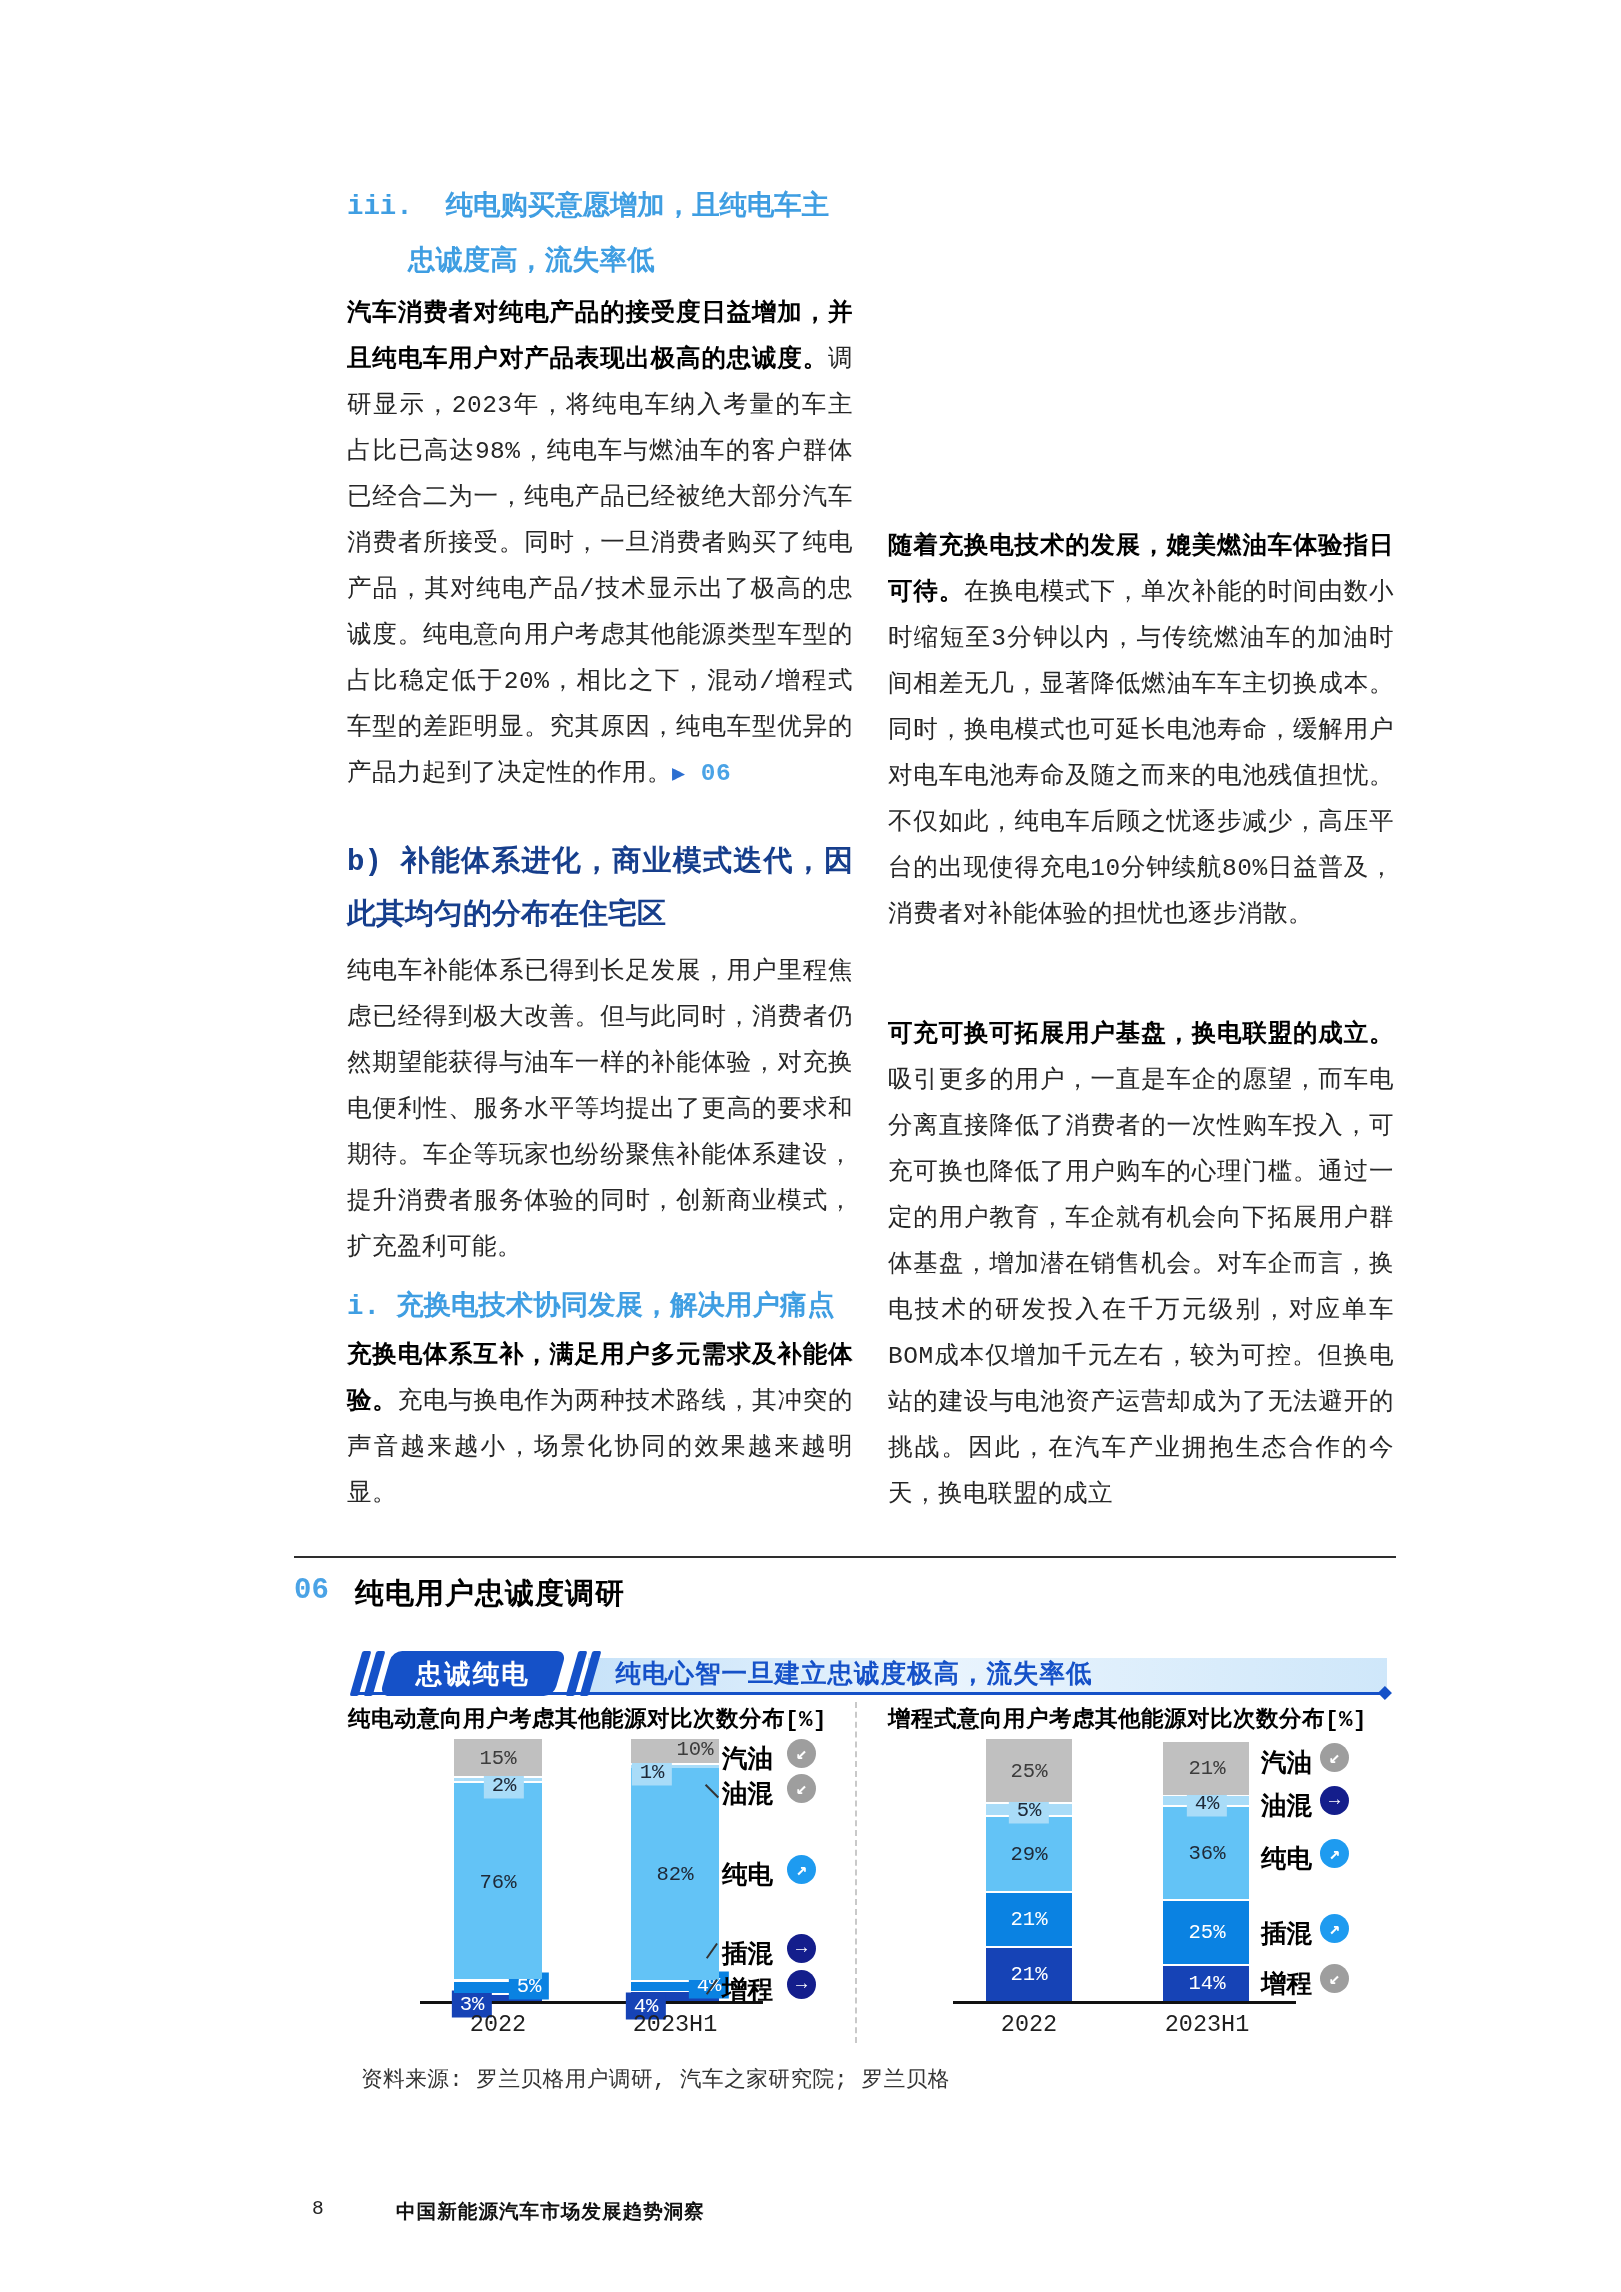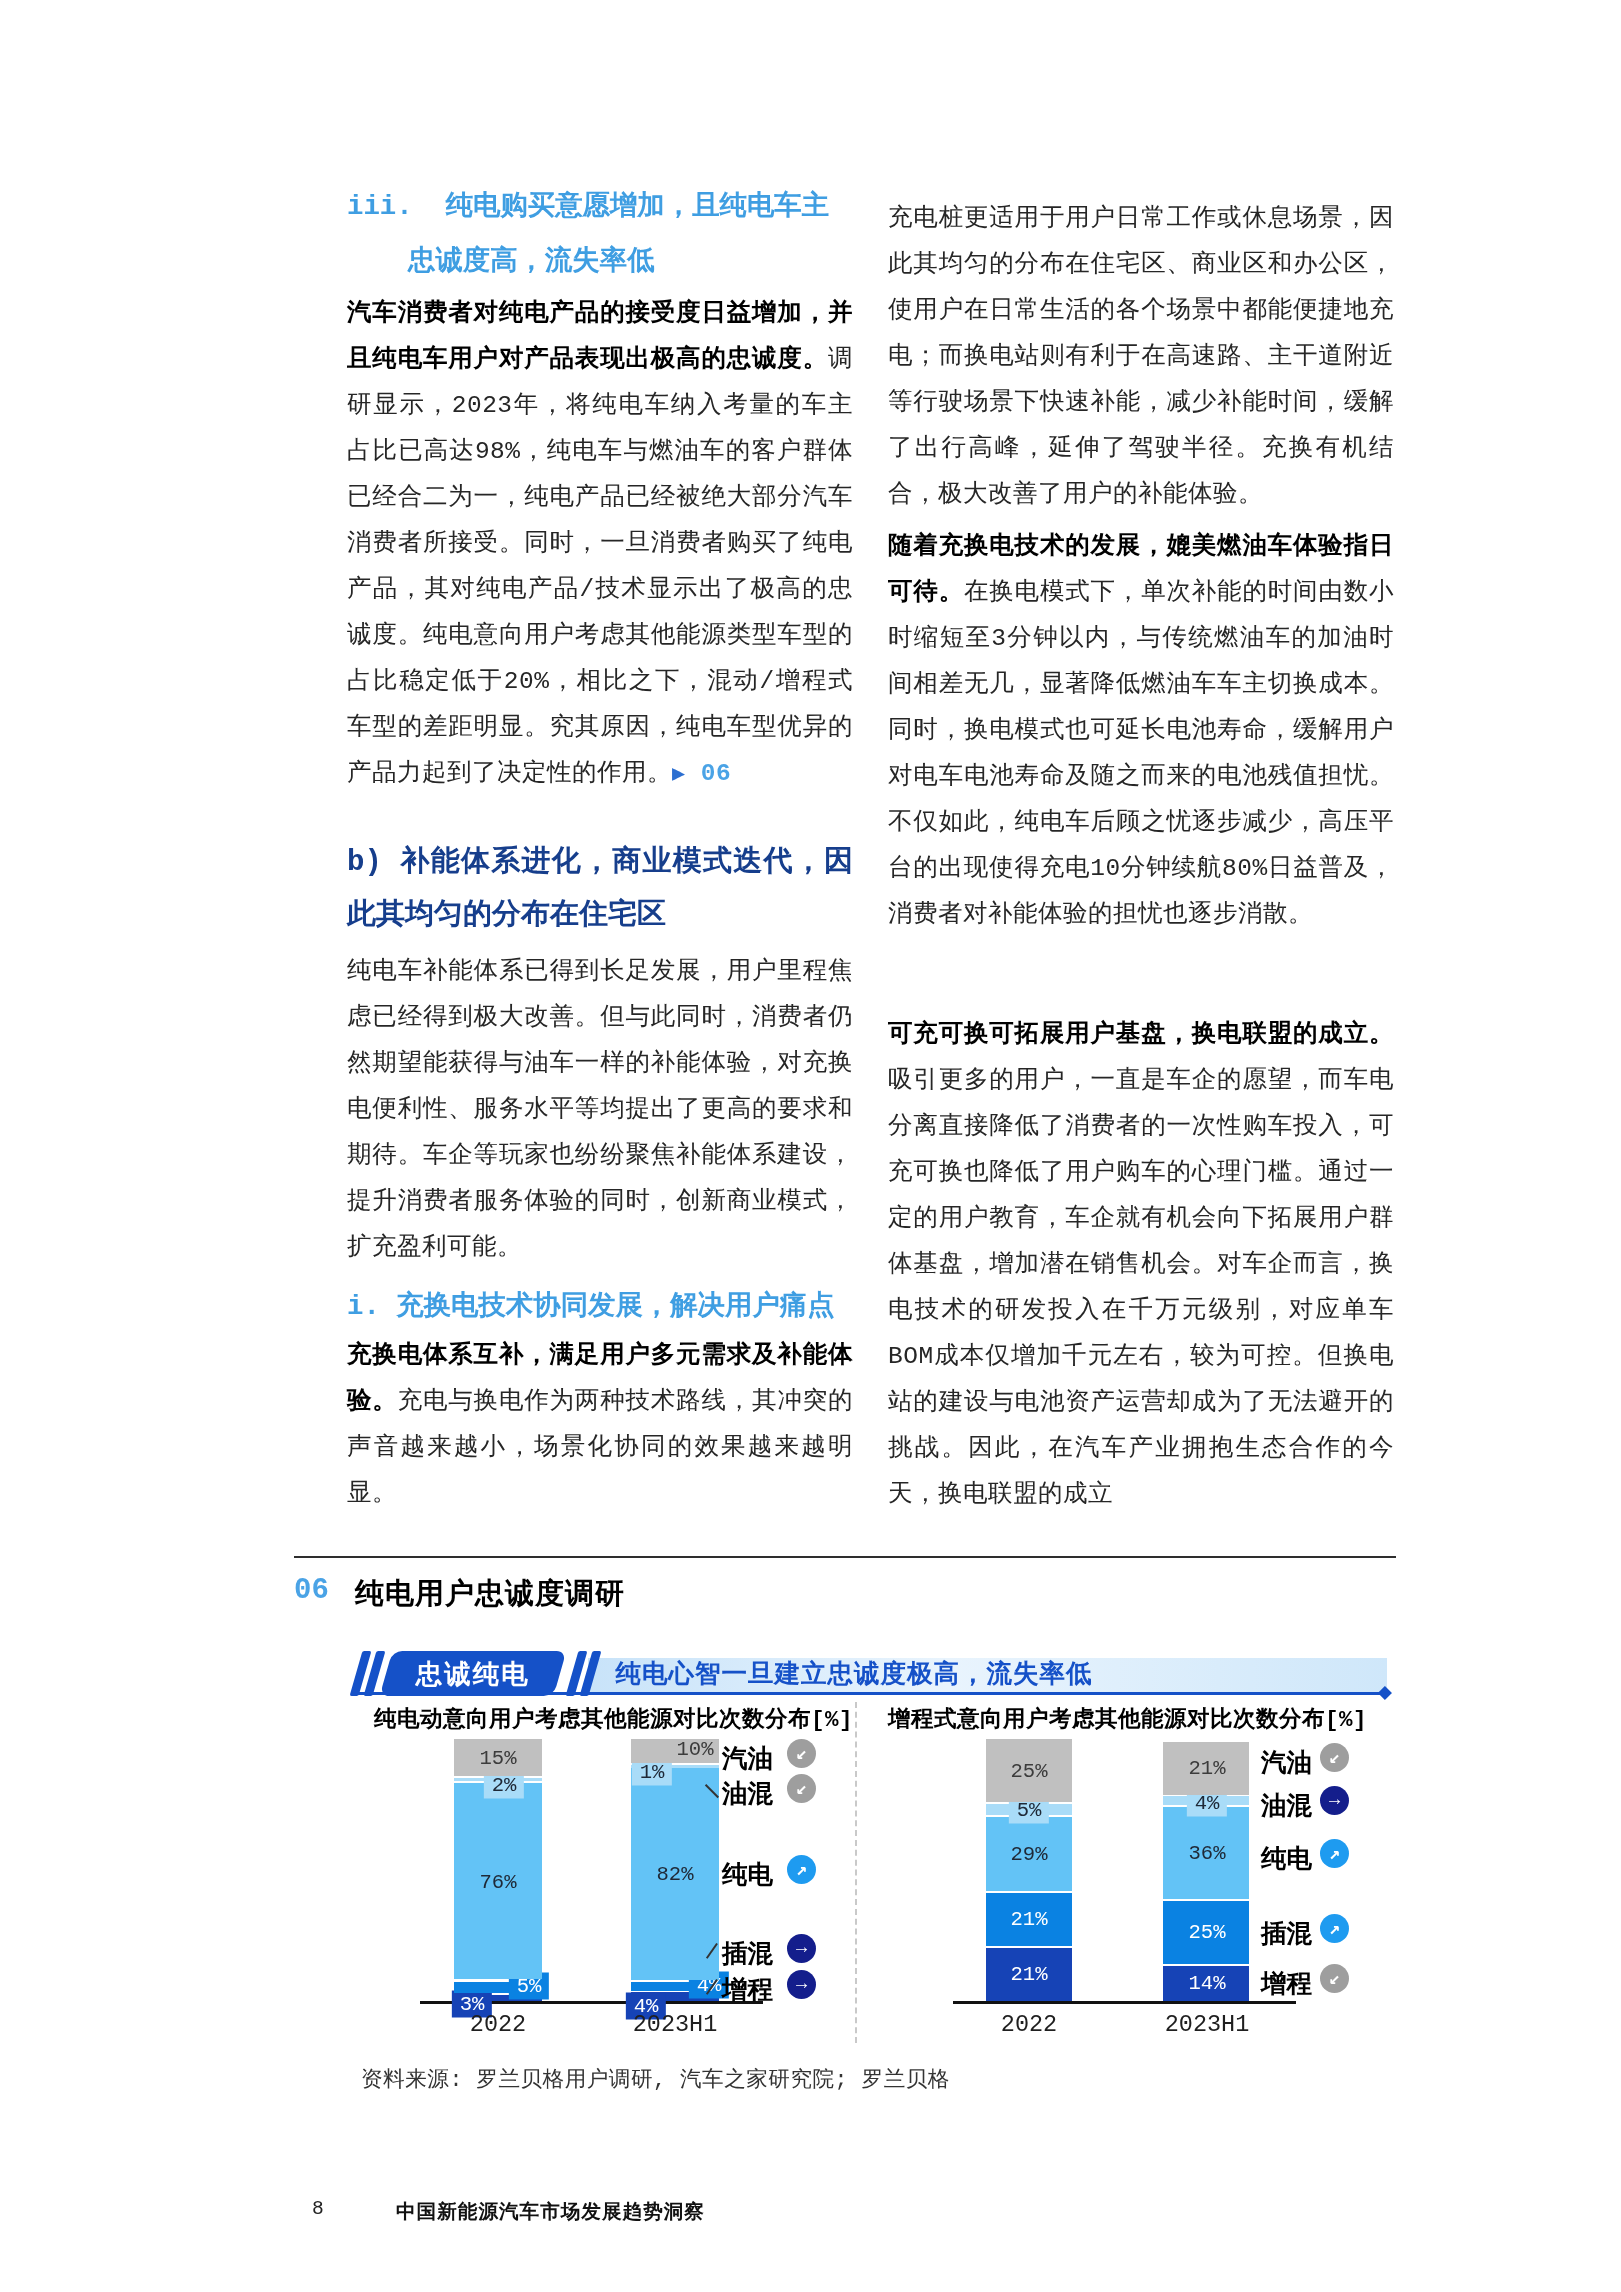--- a/index.html
+++ b/index.html
@@ -71,9 +71,6 @@
     <p class="body-p"><b>充换电体系互补，满足用户多元需求及补能体验。</b><span>充电与换电作为两种技术路线，其冲突的声音越来越小，场景化协同的效果越来越明显。</span></p>
   </div>
 
-  <div class="abs col" style="left:888px;top:196px;">
-    <p class="body-p">充电桩更适用于用户日常工作或休息场景，因此其均匀的分布在住宅区、商业区和办公区，使用户在日常生活的各个场景中都能便捷地充电；而换电站则有利于在高速路、主干道附近等行驶场景下快速补能，减少补能时间，缓解了出行高峰，延伸了驾驶半径。充换有机结合，极大改善了用户的补能体验。</p>
-  </div>
 
   <div class="abs col" style="left:888px;top:524px;">
     <p class="body-p"><b>随着充换电技术的发展，媲美燃油车体验指日可待。</b><span>在换电模式下，单次补能的时间由数小时缩短至3分钟以内，与传统燃油车的加油时间相差无几，显著降低燃油车车主切换成本。同时，换电模式也可延长电池寿命，缓解用户对电车电池寿命及随之而来的电池残值担忧。不仅如此，纯电车后顾之忧逐步减少，高压平台的出现使得充电10分钟续航80%日益普及，消费者对补能体验的担忧也逐步消散。</span></p>

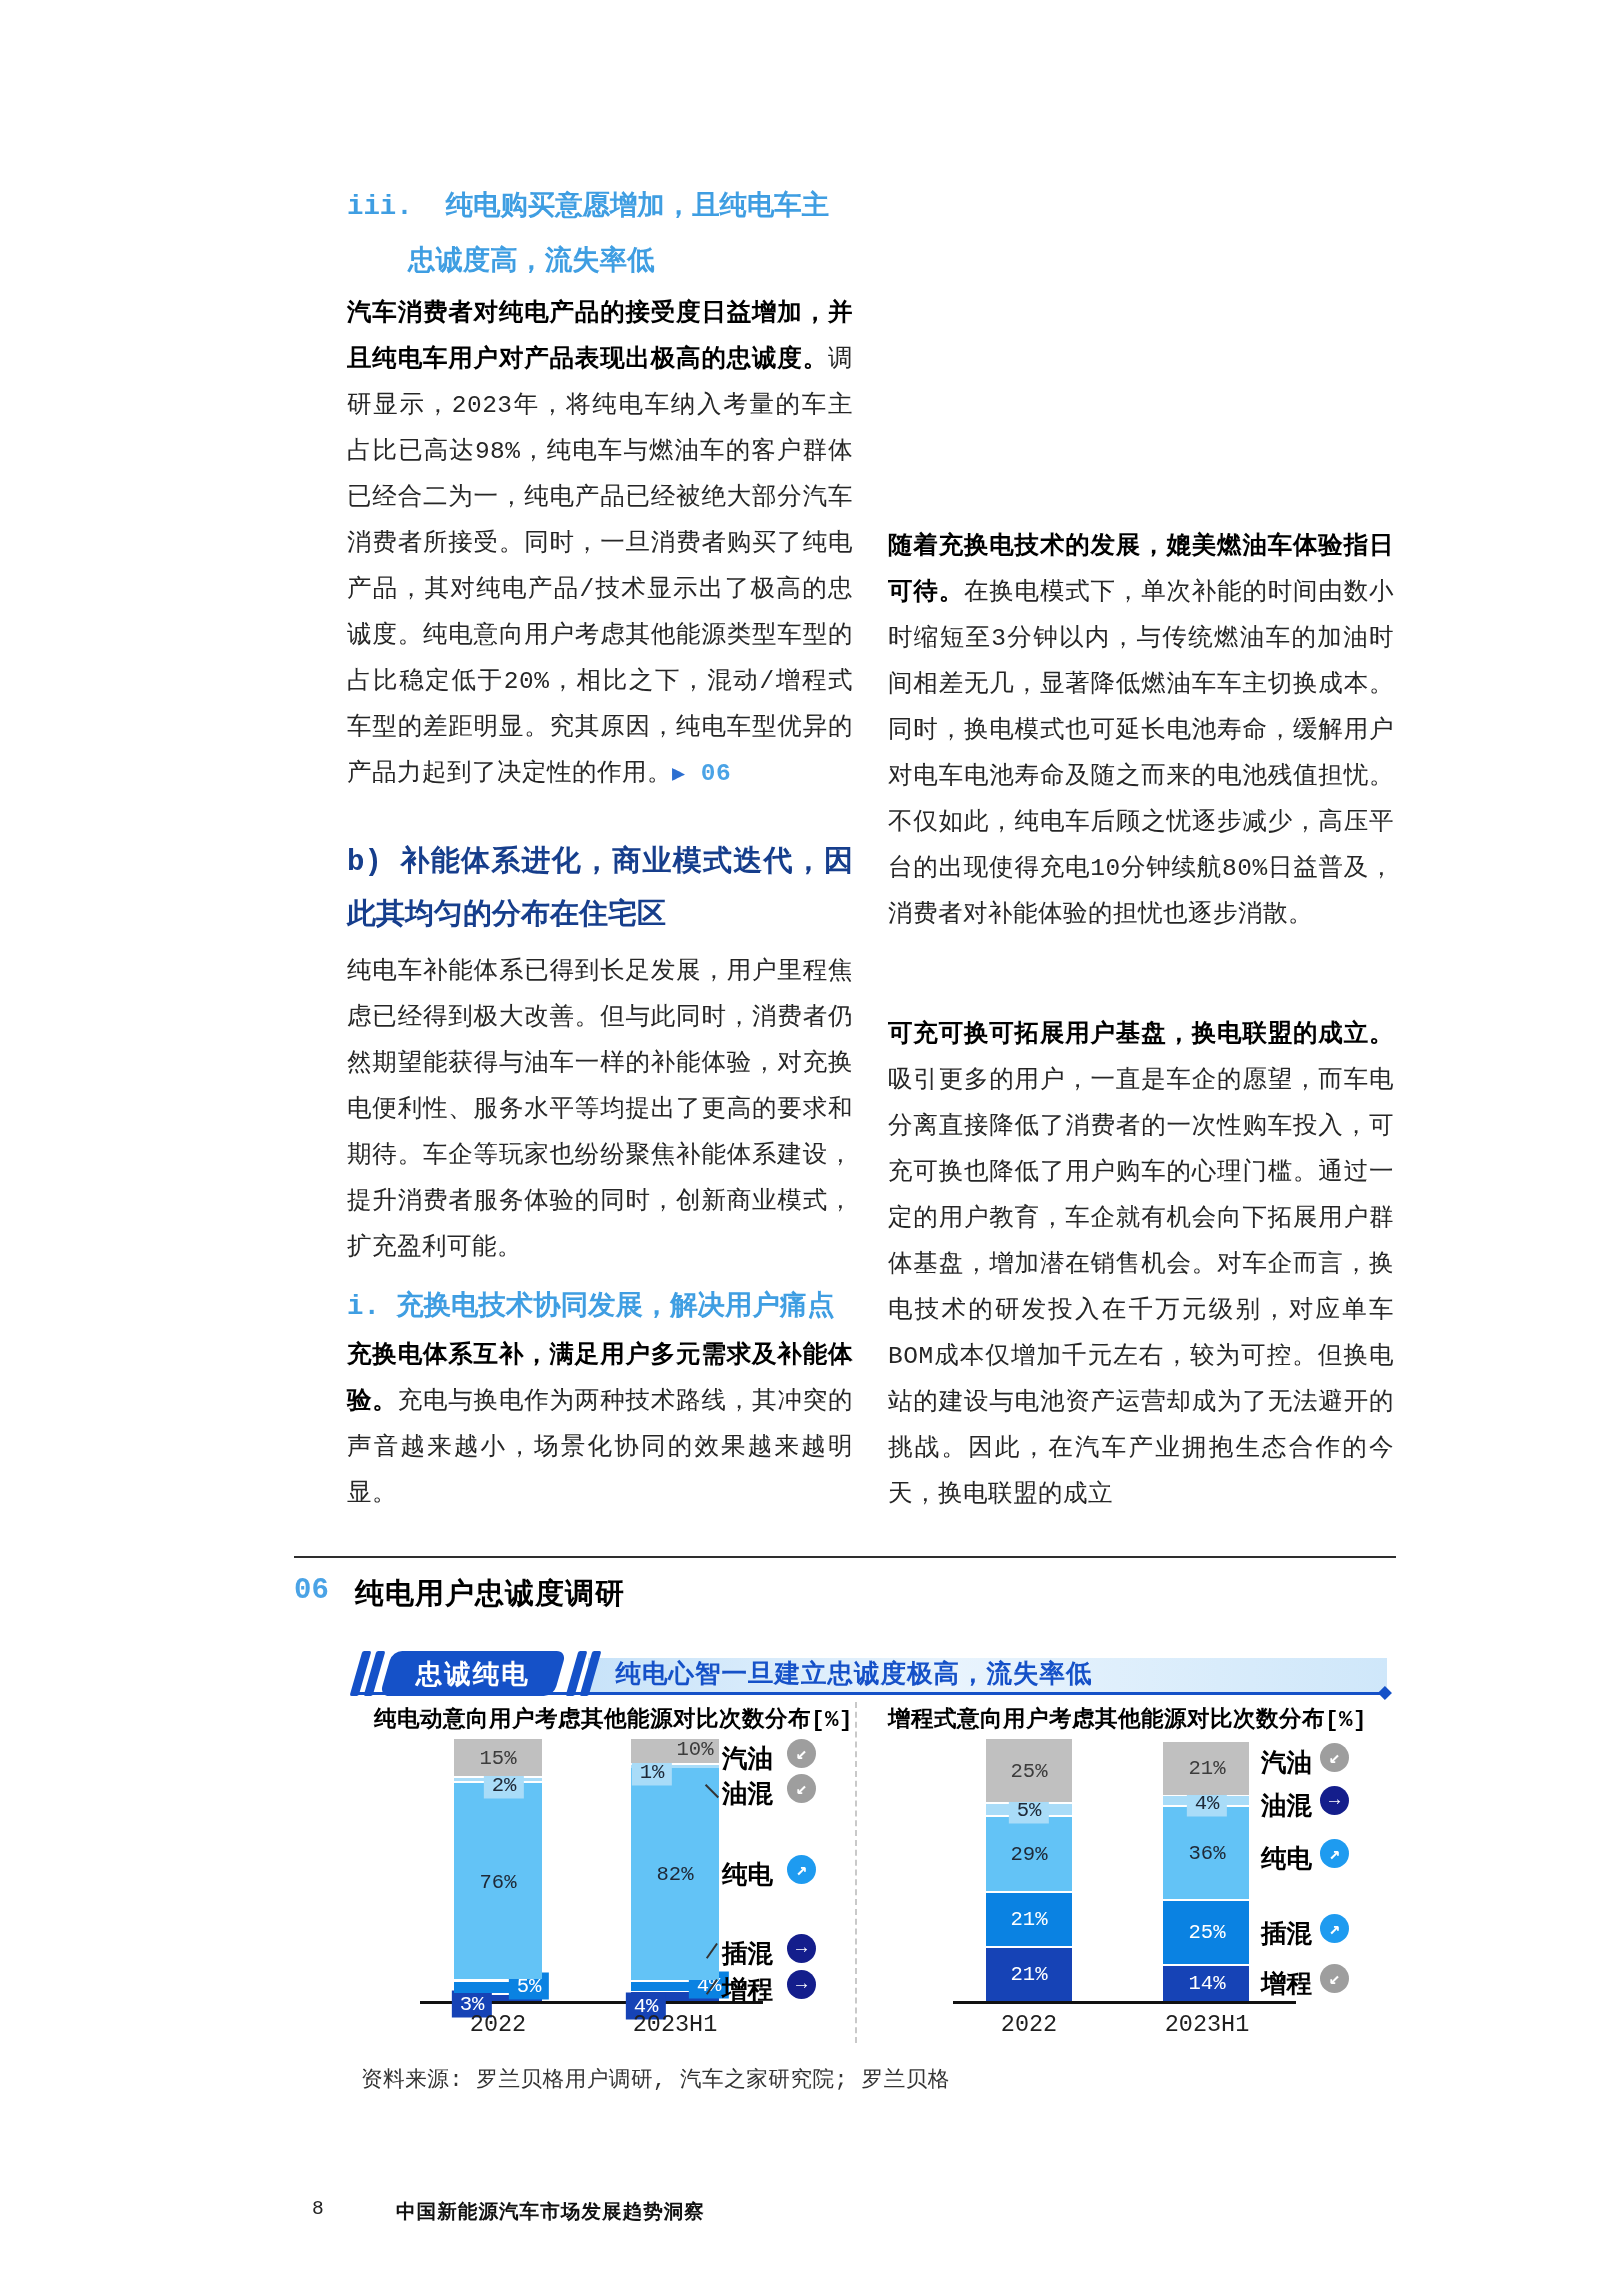--- a/index.html
+++ b/index.html
@@ -101,7 +101,7 @@
 
   <div class="abs divider" style="left:855px;top:1702px;height:341px;"></div>
   <div id="charts">
-      <div class="abs chart-title" style="left: 374px; top: 1703px;">纯电动意向用户考虑其他能源对比次数分布[%]</div>
+      <div class="abs chart-title" style="left: 348px; top: 1703px;">纯电动意向用户考虑其他能源对比次数分布[%]</div>
       <div class="abs axis" style="left: 420px; top: 2001px; width: 343px;"></div>
       <div class="seg" style="left: 454px; top: 1995px; width: 88px; height: 5.9px; background: rgb(22, 67, 182);"></div>
       <div class="chip" style="left: 472px; top: 2004px; background: rgb(22, 67, 182); color: rgb(255, 255, 255);">3%</div>

